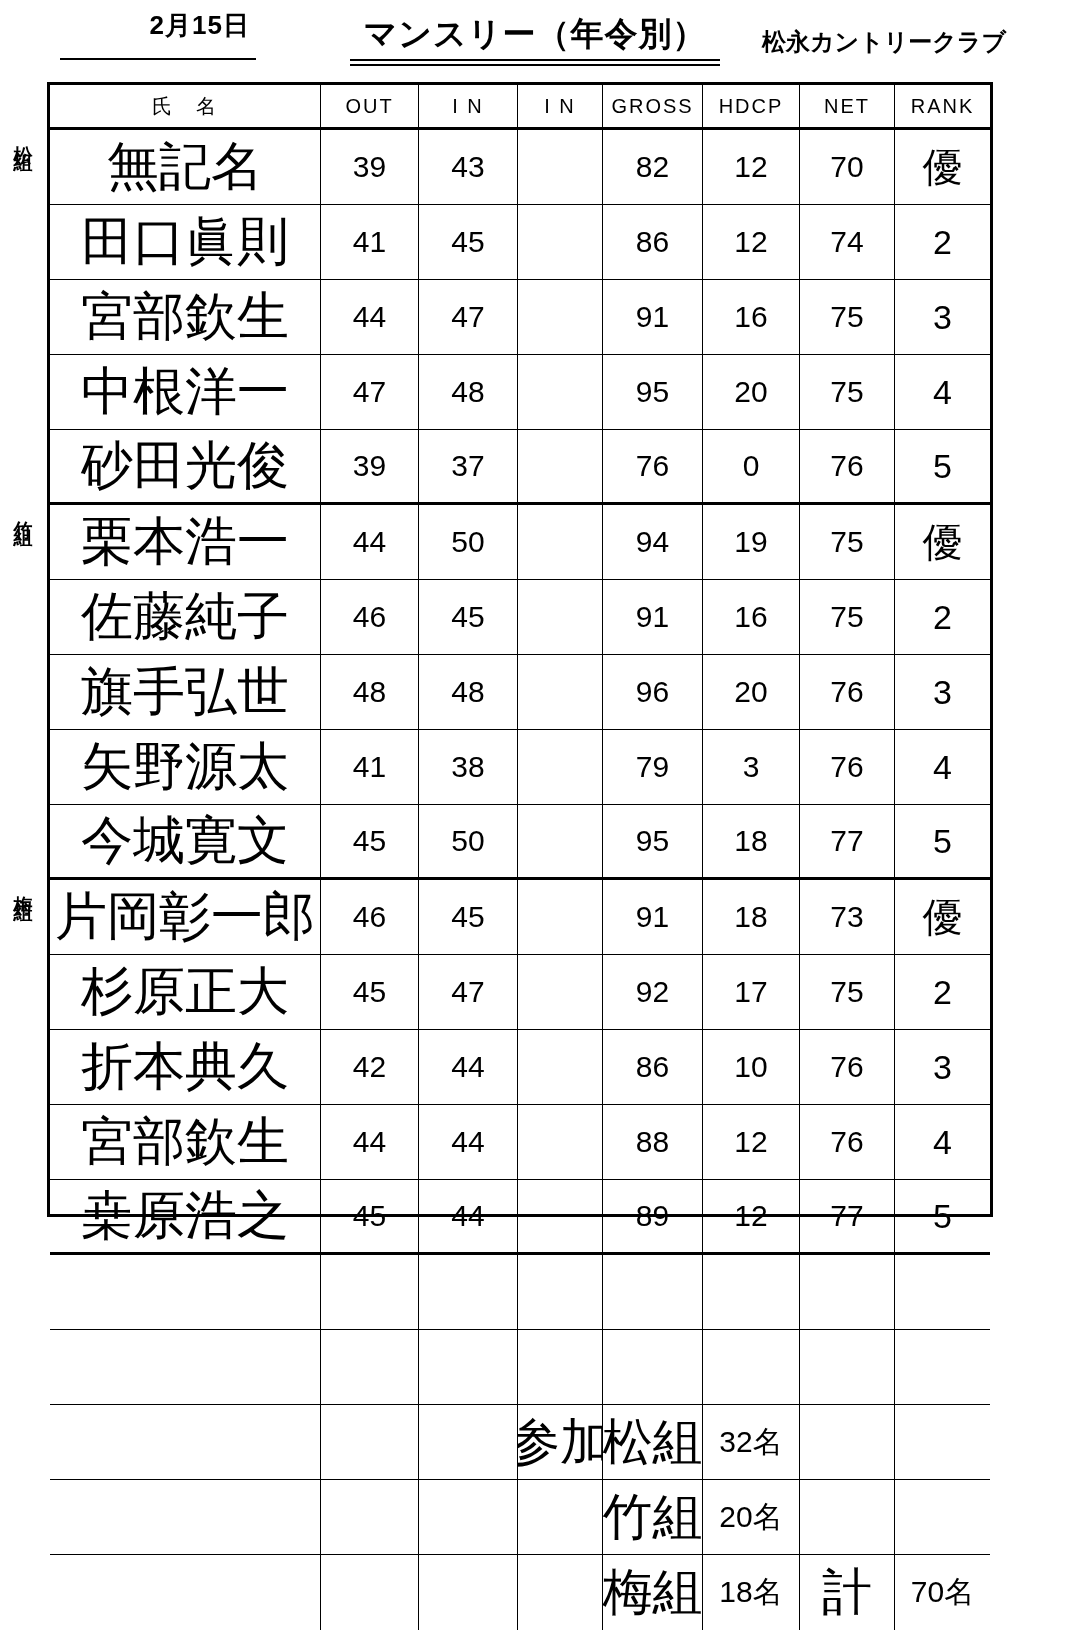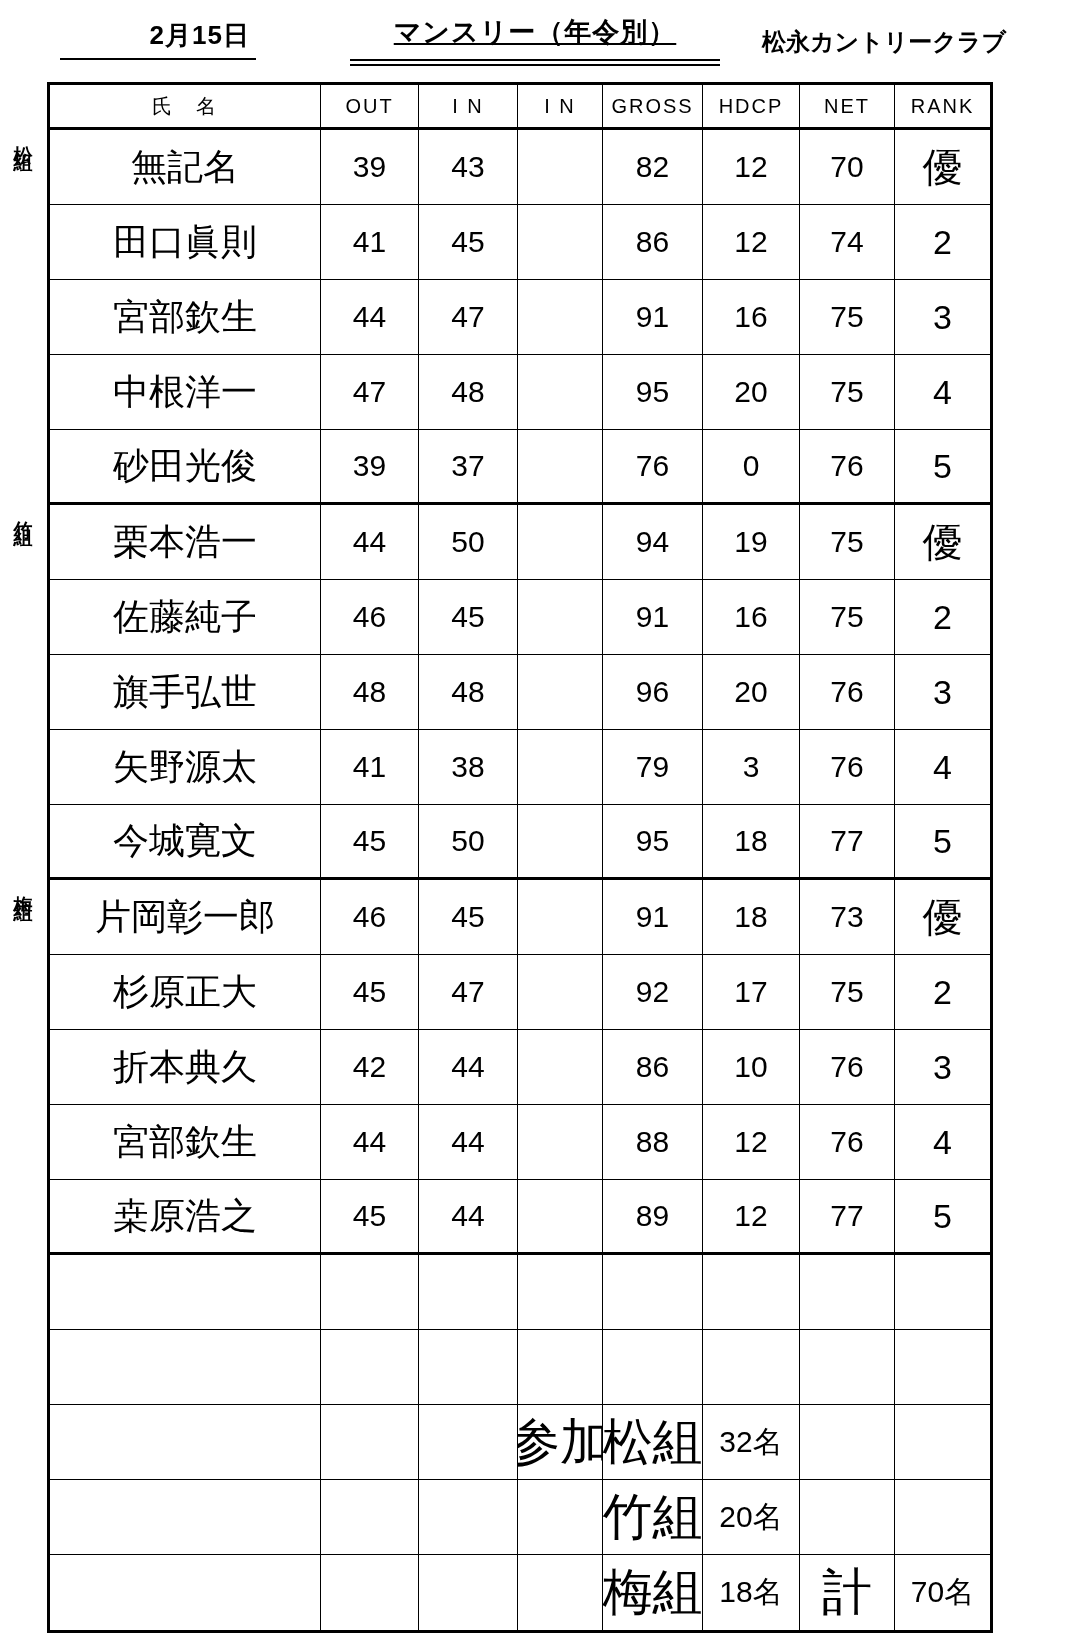--- a/index.html
+++ b/index.html
@@ -12,7 +12,7 @@
     position:absolute; left:60px; top:20px; width:196px; height:40px;
     border-bottom:2px solid #000;
     display:flex; align-items:flex-end; justify-content:flex-end;
-    font-size:26px; font-weight:bold; letter-spacing:1px; padding:0 6px 5px 0;
+    font-size:26px; font-weight:bold; letter-spacing:1px; padding:0 6px 15px 0;
   }
   .title-wrap {
     position:absolute; left:350px; top:14px; width:370px; height:52px;

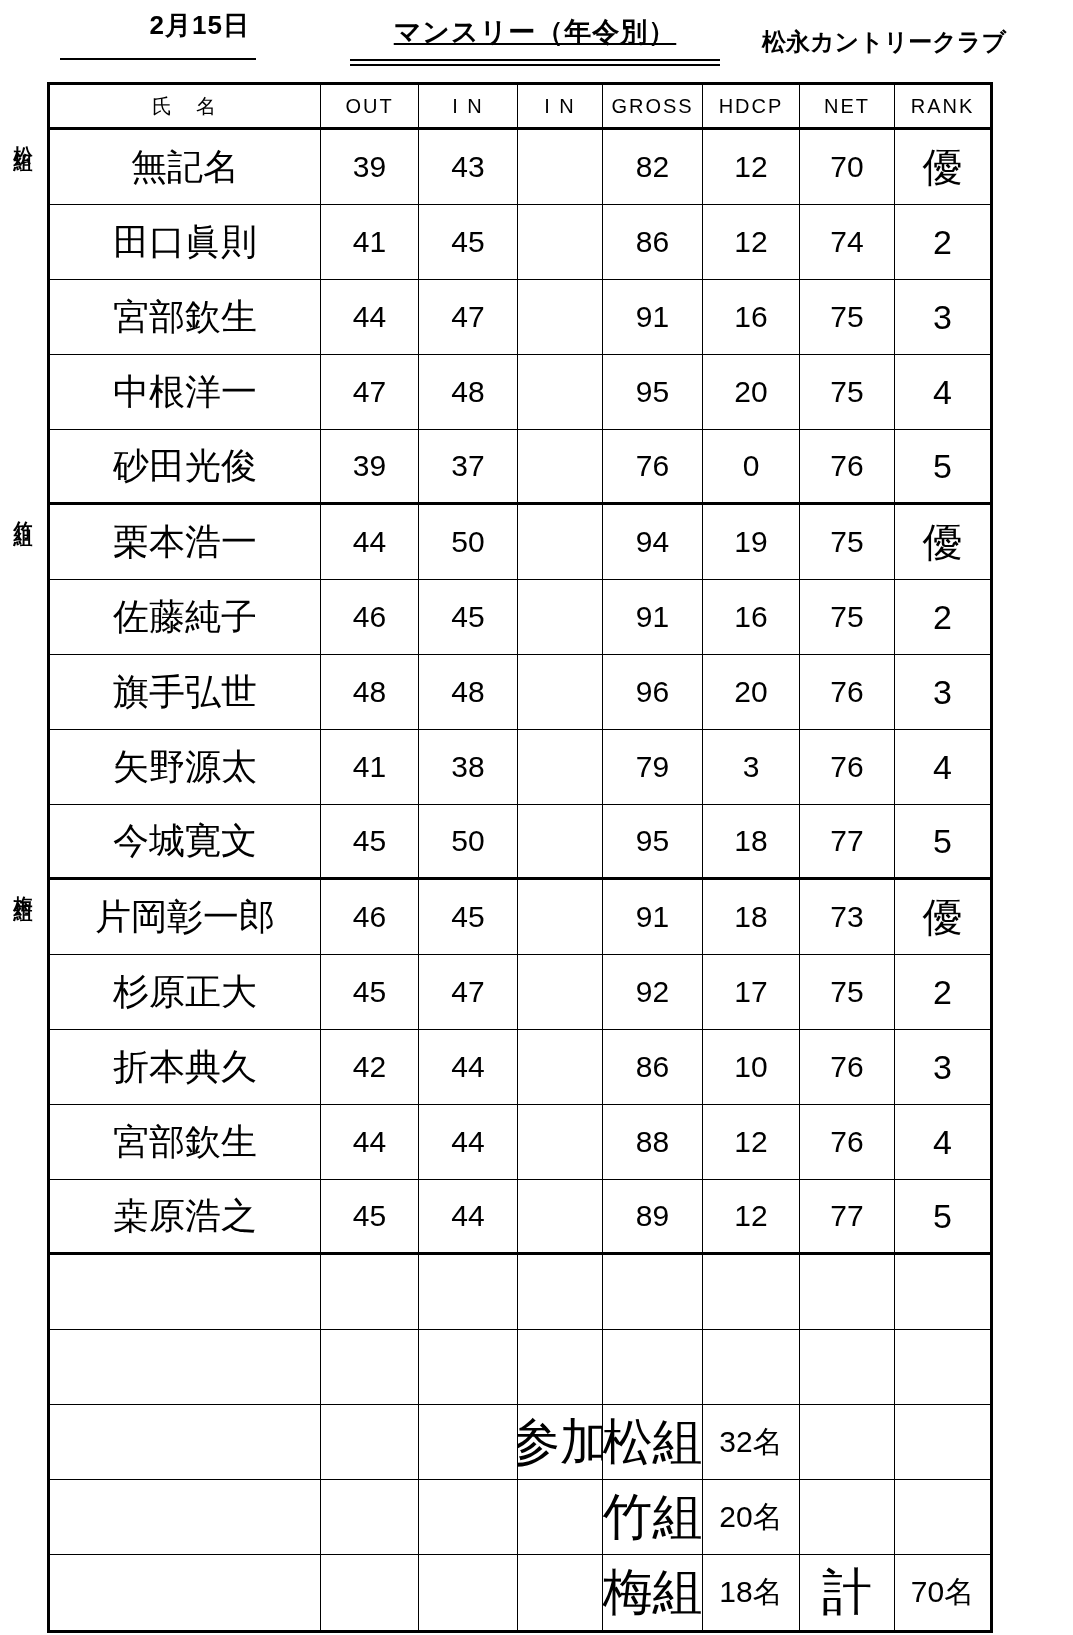--- a/index.html
+++ b/index.html
@@ -17,8 +17,8 @@
   .title-wrap {
     position:absolute; left:350px; top:14px; width:370px; height:52px;
     border-bottom:7px double #000;
-    display:flex; align-items:flex-start; justify-content:center;
-    font-size:27px; font-weight:bold; letter-spacing:1px; padding-bottom:4px;text-decoration:underline;
+    display:flex; align-items:center; justify-content:center;
+    font-size:33px; font-weight:bold; letter-spacing:1px; padding-bottom:4px;
   }
   .club-wrap {
     position:absolute; left:762px; top:28px; width:250px; height:30px;

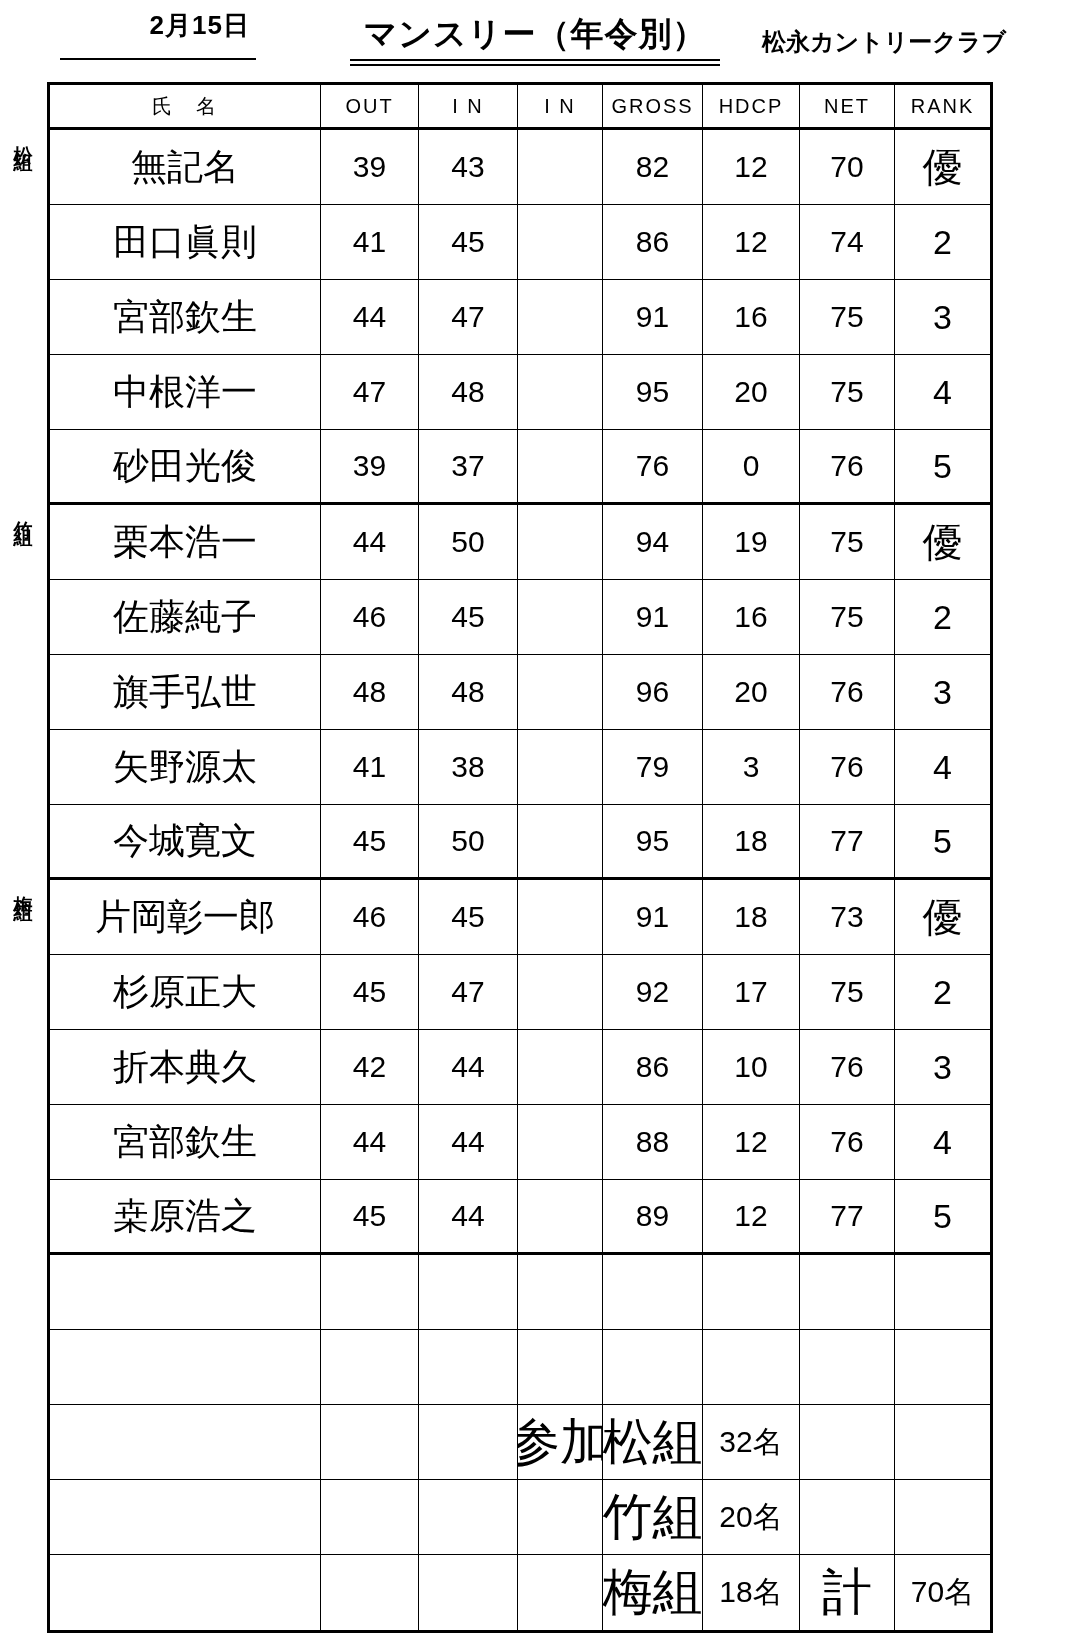--- a/index.html
+++ b/index.html
@@ -39,7 +39,7 @@
   
   .results-table {
     position:absolute; left:47px; top:82px;
-    width:946px; height:1551px;
+    width:946px; height:1135px;
     border:3px solid #000; background:#fff;
     display:grid;
     grid-template-columns:271px 98px 99px 85px 100px 97px 95px 95px;

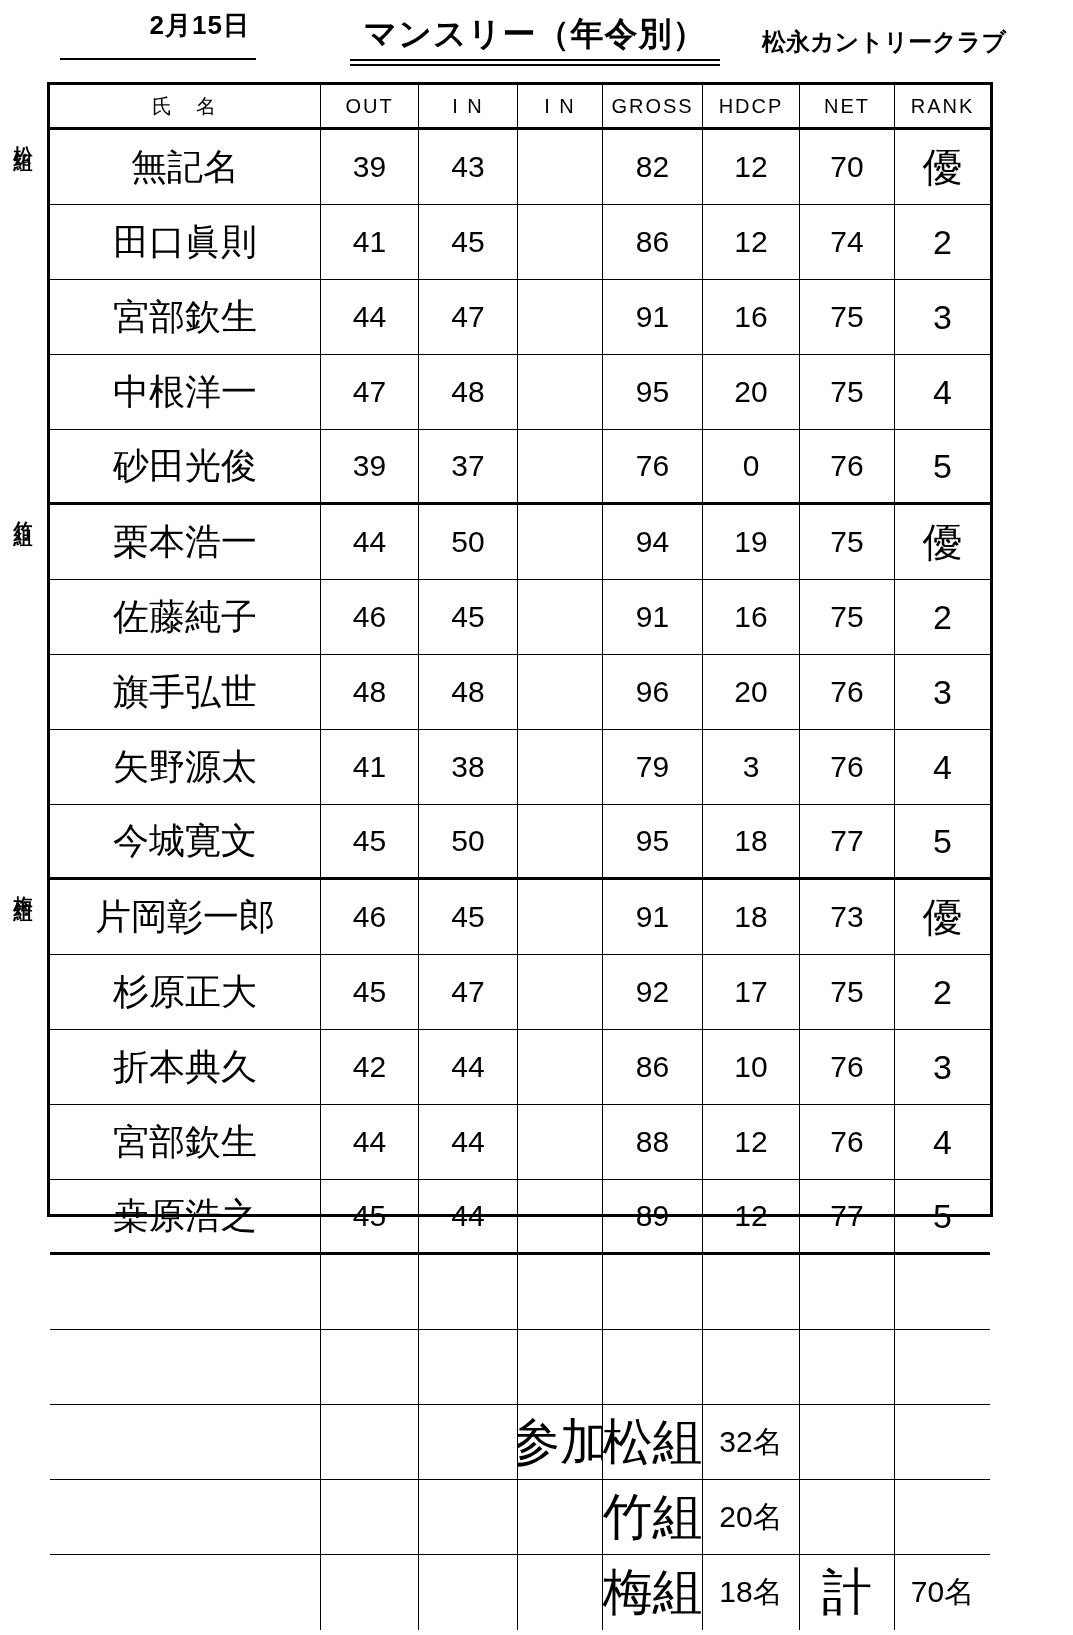--- a/index.html
+++ b/index.html
@@ -56,7 +56,7 @@
 
   .head { font-size:20px; letter-spacing:2px; }
   .head.name-head { font-size:20px; letter-spacing:2px; }
-  .name { font-size:36px; letter-spacing:0; }
+  .name { font-size:52px; letter-spacing:0; }
   .num  { font-size:30px; }
   .rank { font-size:34px; }
   .rank.win { font-size:40px; }

